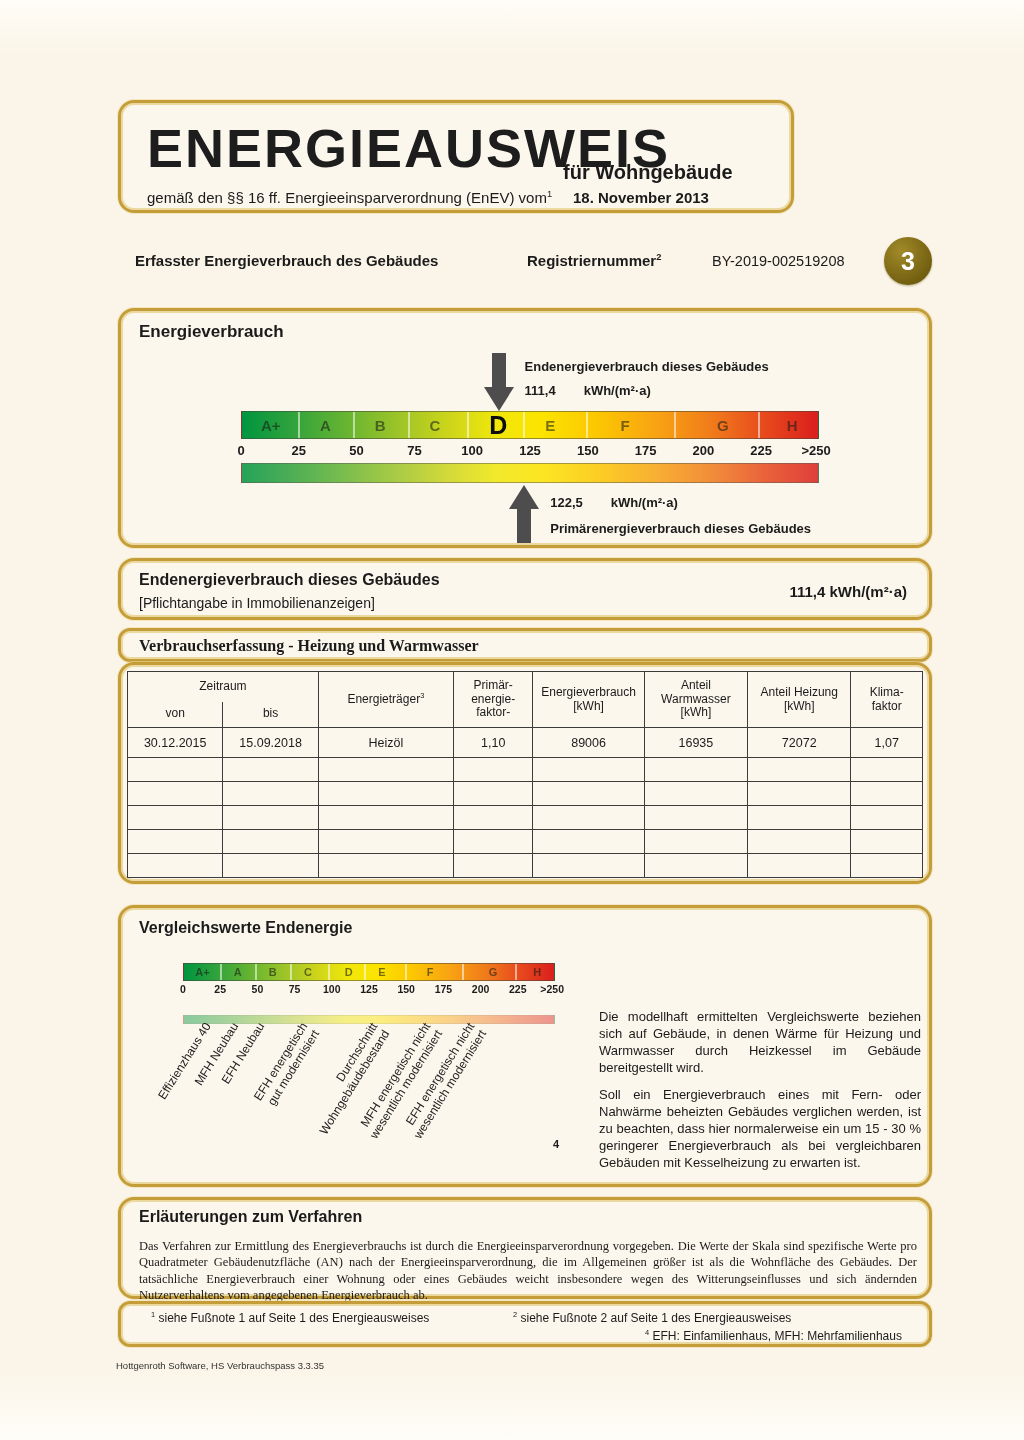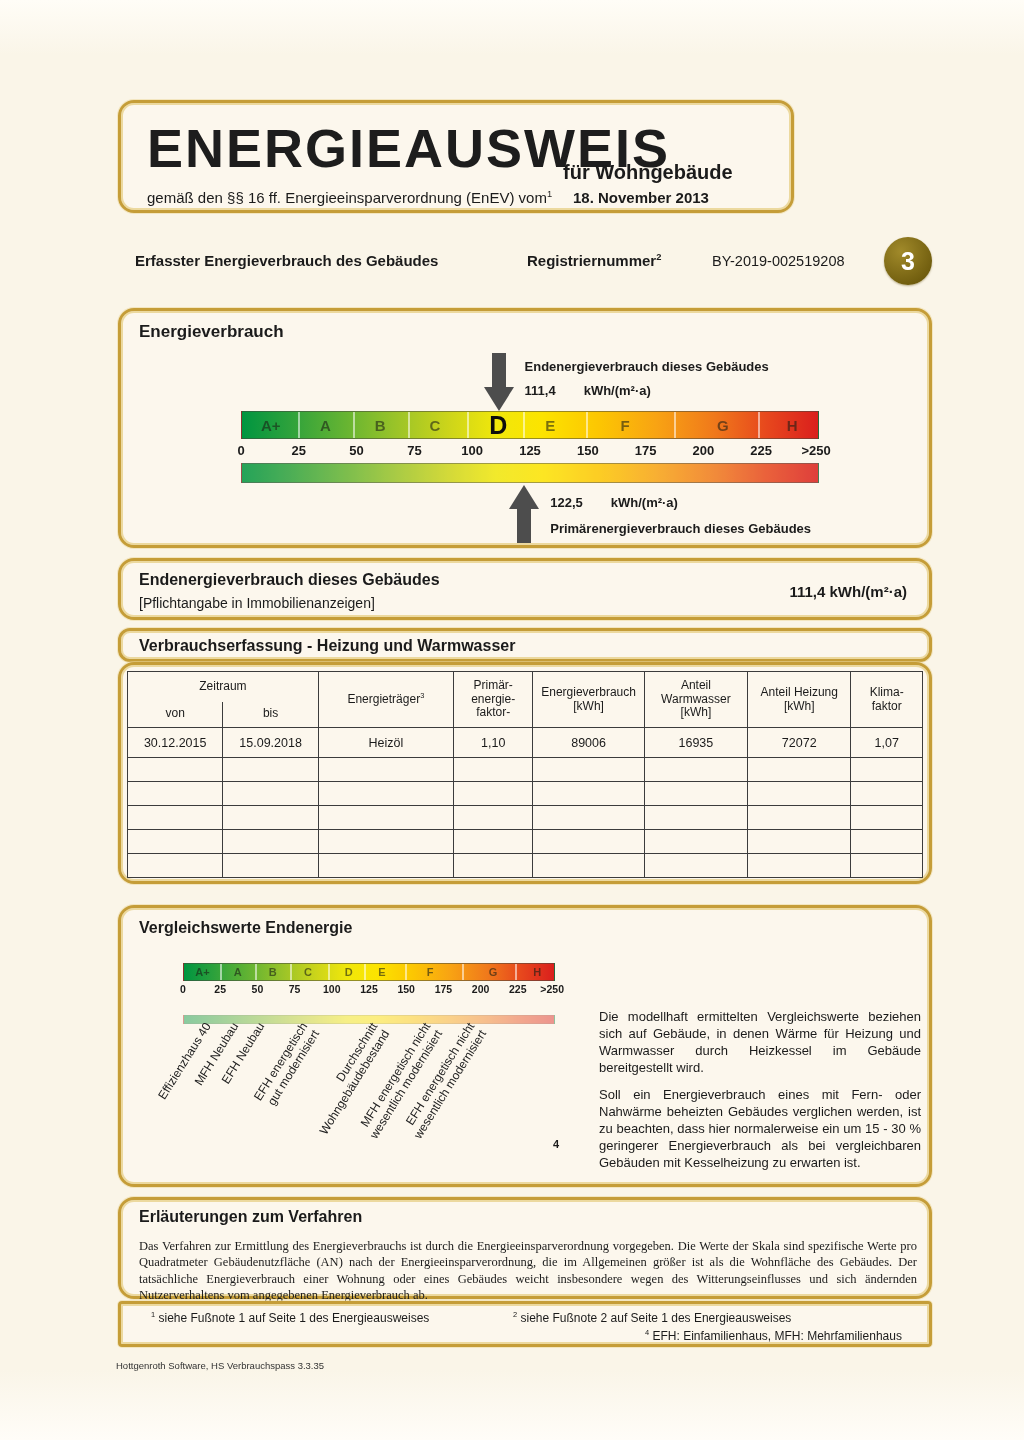--- a/index.html
+++ b/index.html
@@ -190,7 +190,7 @@
   <div class="ee-val">111,4 kWh/(m²·a)</div>
 </div>
 
-<div class="goldbox" style="left:118px; top:628px; width:814px; height:34px; border-radius:12px;">
+<div class="goldbox" style="left:118px; top:628px; width:814px; height:34px; border-radius:12px;font-family:Liberation Serif, serif;">
   <div style="position:absolute; left:18px; top:6px; font-size:16px; font-weight:bold;">Verbrauchserfassung - Heizung und Warmwasser</div>
 </div>
 

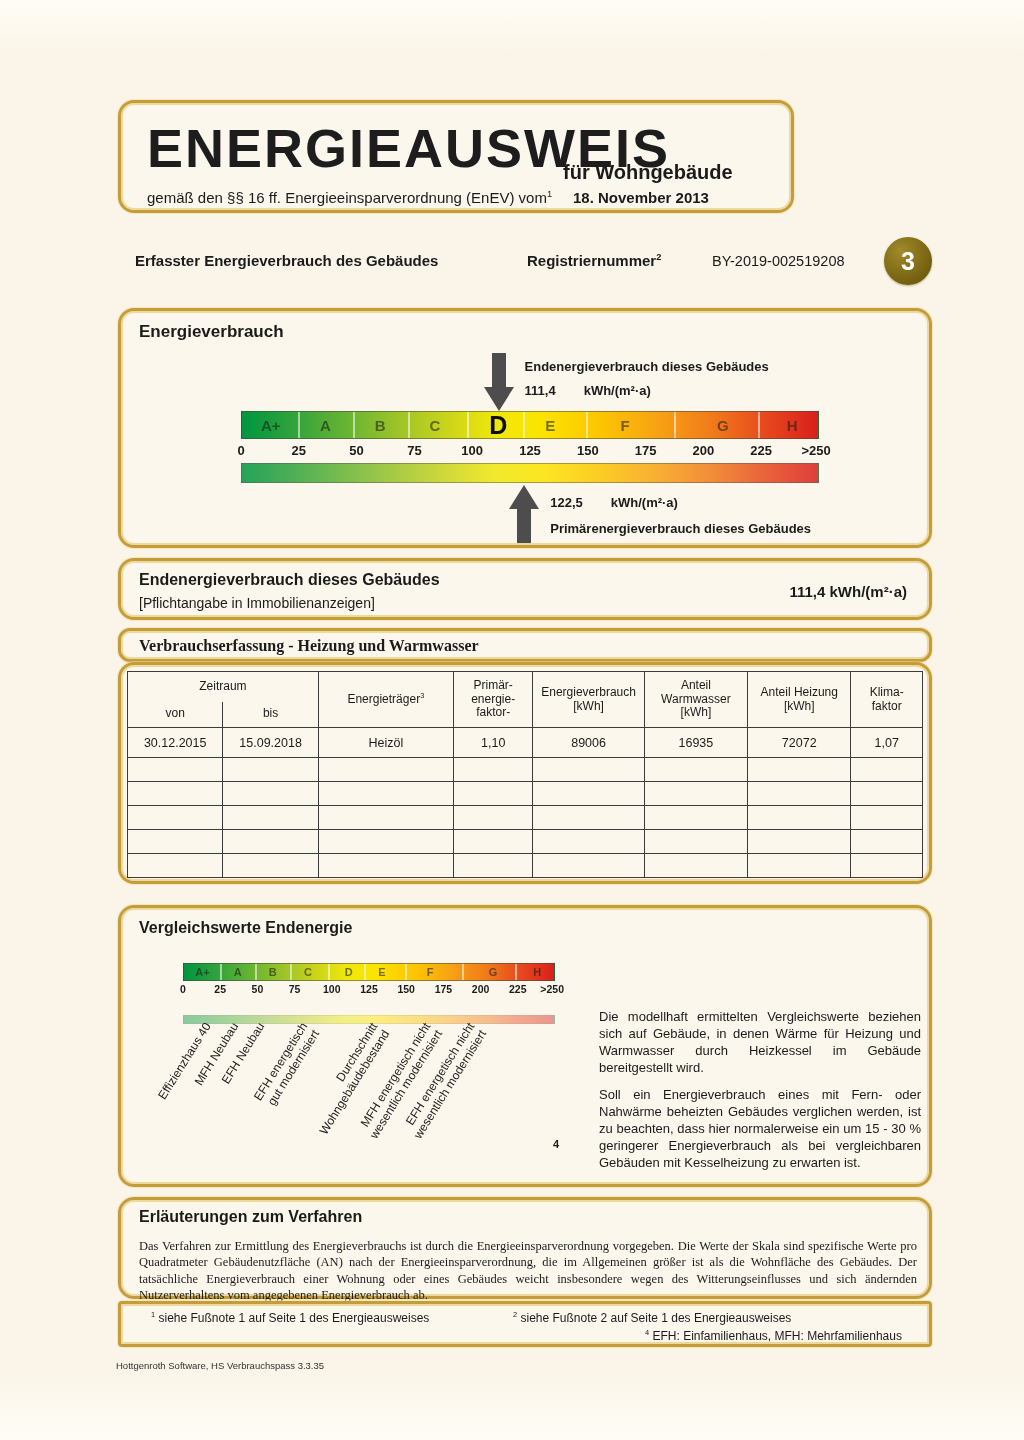--- a/index.html
+++ b/index.html
@@ -371,7 +371,7 @@
   <div class="exp-text">Das Verfahren zur Ermittlung des Energieverbrauchs ist durch die Energieeinsparverordnung vorgegeben. Die Werte der Skala sind spezifische Werte pro Quadratmeter Gebäudenutzfläche (AN) nach der Energieeinsparverordnung, die im Allgemeinen größer ist als die Wohnfläche des Gebäudes. Der tatsächliche Energieverbrauch einer Wohnung oder eines Gebäudes weicht insbesondere wegen des Witterungseinflusses und sich ändernden Nutzerverhaltens vom angegebenen Energieverbrauch ab.</div>
 </div>
 
-<div class="goldbox" style="left:118px; top:1301px; width:814px; height:46px; border-radius:4px;">
+<div class="goldbox" style="left:118px; top:1301px; width:814px; height:46px; border-radius:12px;">
   <div class="fn" style="left:30px; top:6px;"><sup>1</sup> <span>siehe Fußnote 1 auf Seite 1 des Energieausweises</span></div>
   <div class="fn" style="left:392px; top:6px;"><sup>2</sup> <span>siehe Fußnote 2 auf Seite 1 des Energieausweises</span></div>
   <div class="fn" style="left:524px; top:24px;"><sup>4</sup> <span>EFH: Einfamilienhaus, MFH: Mehrfamilienhaus</span></div>

